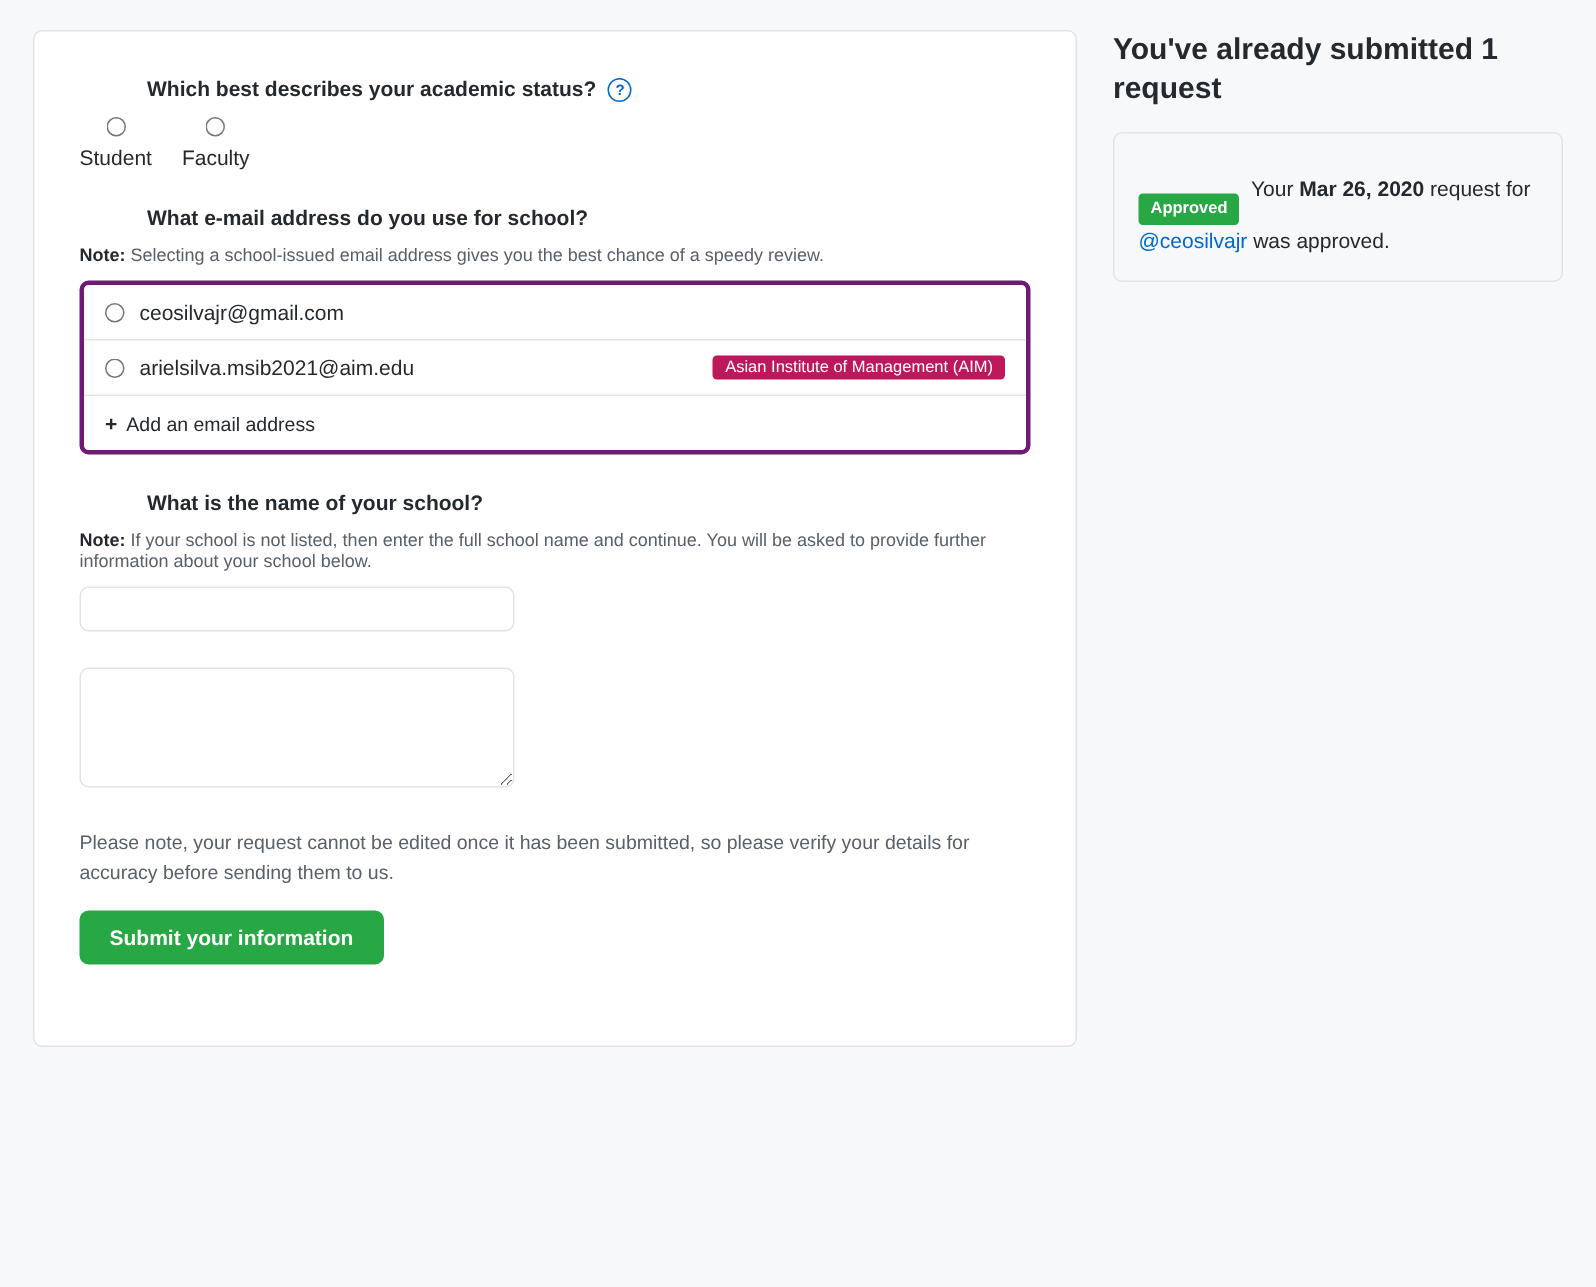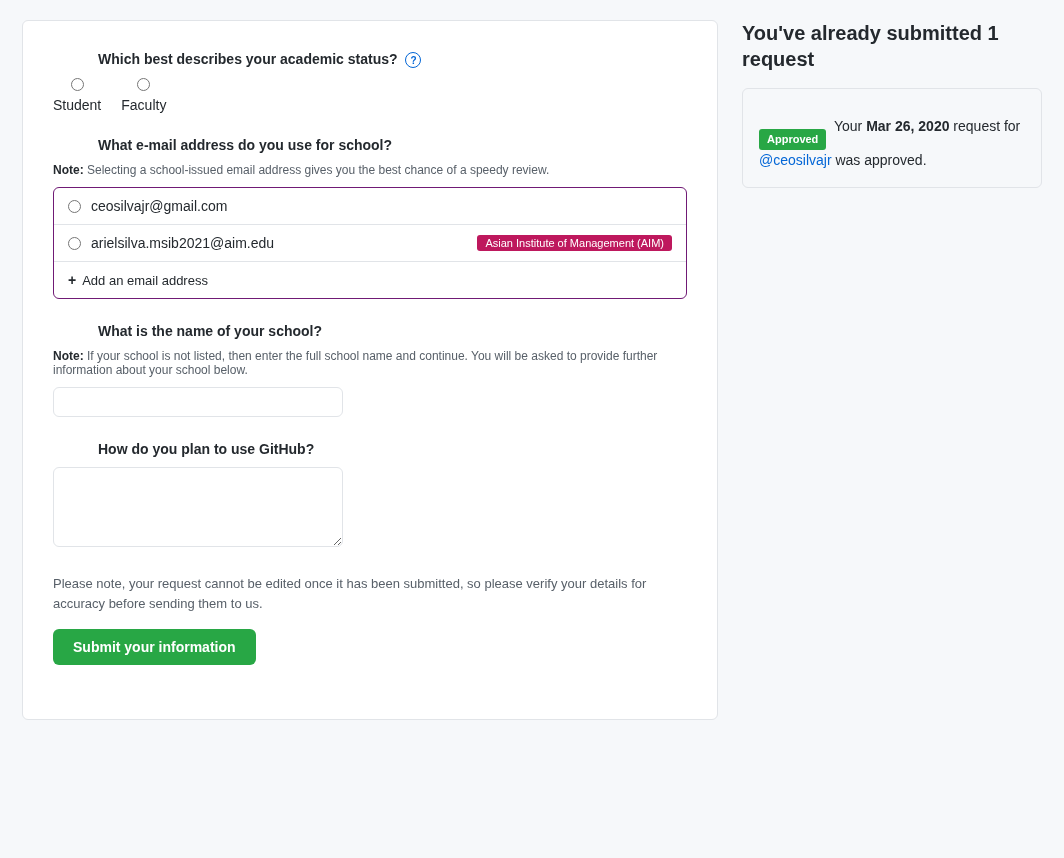--- a/index.html
+++ b/index.html
@@ -90,7 +90,7 @@
     }
 
     .email-options-box {
-      border: 1px solid #701a75;
+      border: 3px solid #701a75;
       border-radius: 6px;
       overflow: hidden;
     }

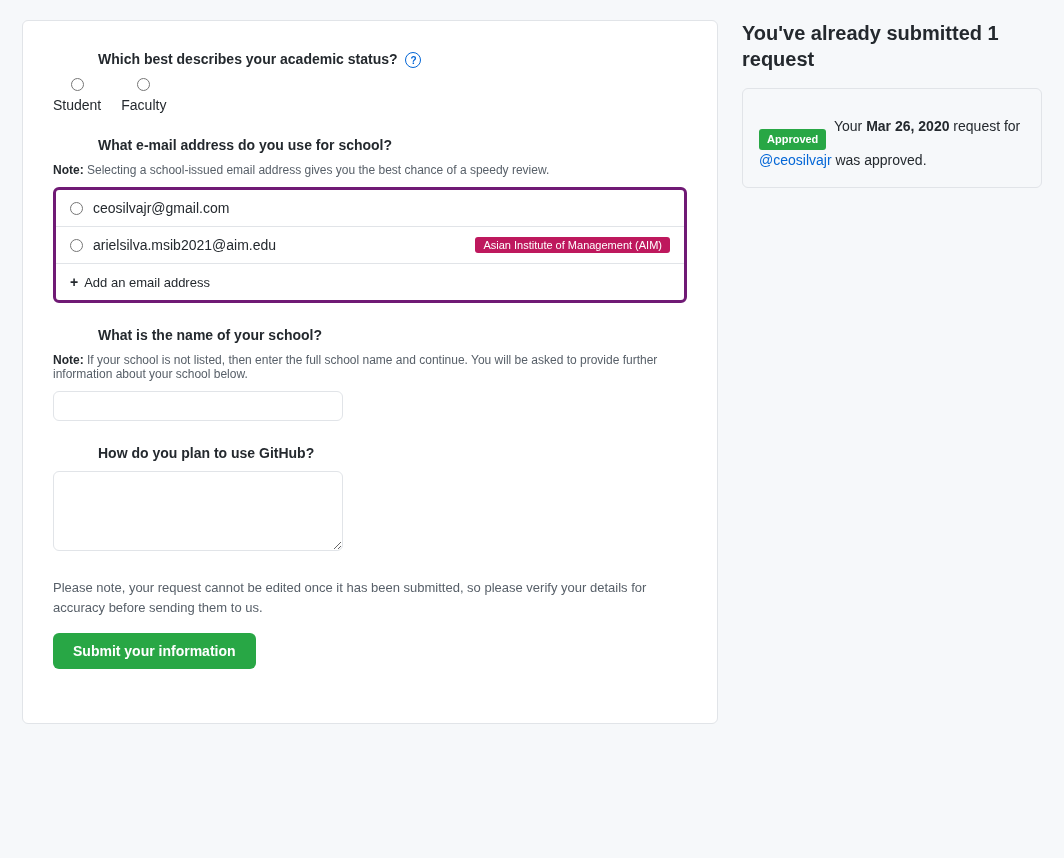--- a/index.html
+++ b/index.html
@@ -295,7 +295,6 @@
     </div>
 
     <div class="section divider-section">
-      <div class="section-title">How do you plan to use GitHub?</div>
       <textarea class="textarea-input" style=""></textarea>
     </div>
 

